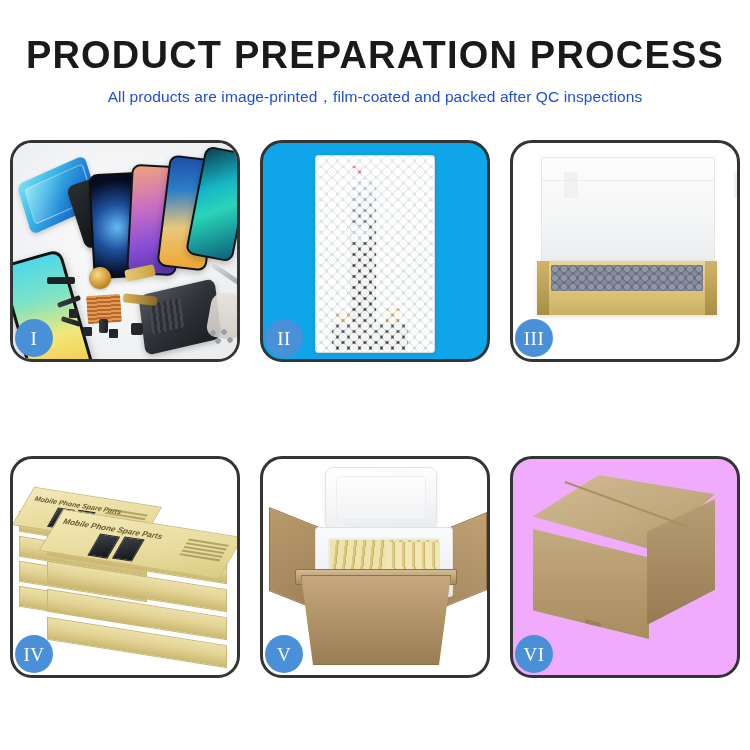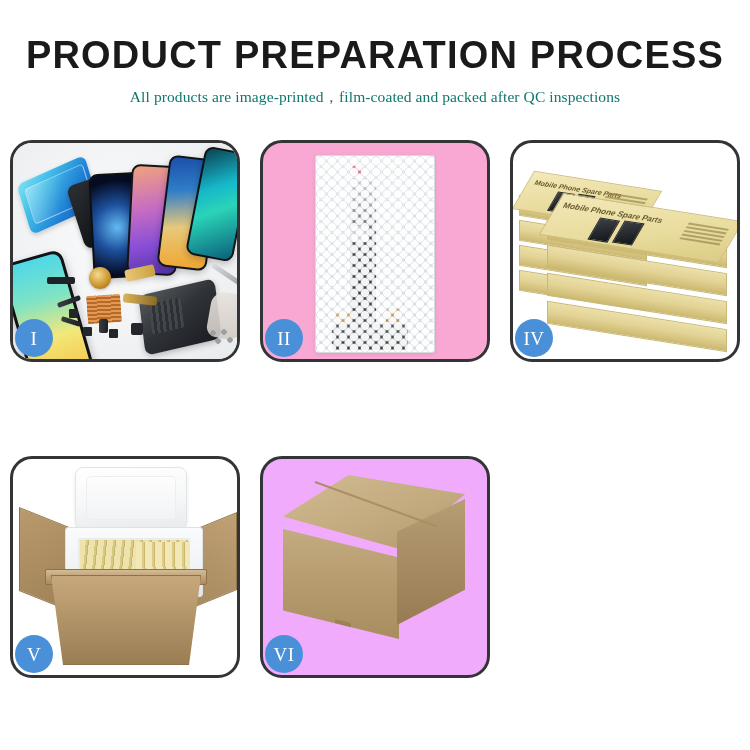--- a/index.html
+++ b/index.html
@@ -41,11 +41,11 @@
   .subtitle {
     margin: 0;
     padding-top: 11px;
-    font-family: Liberation Serif, serif;
+    font-family: Liberation Sans, sans-serif;
     font-size: 15.5px;
     font-weight: 400;
     letter-spacing: 0.1px;
-    color: #0f766e;
+    color: #1d4ed8;
     white-space: nowrap;
   }
 

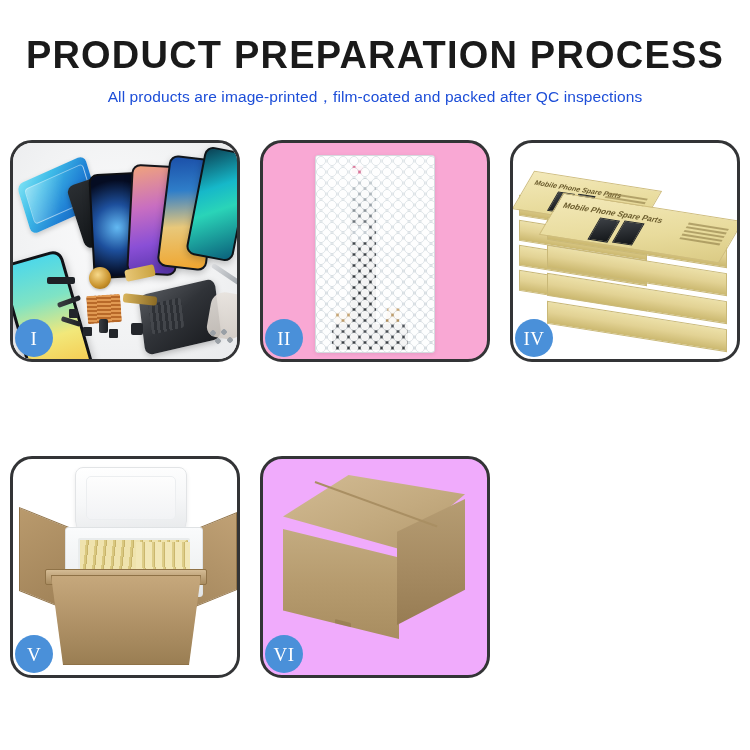--- a/index.html
+++ b/index.html
@@ -211,7 +211,7 @@
   }
 
   
-  .p2 { background:#f9a8d4; }
+  .p2 { background:#0ea5e9; }
   .bubble-pack {
     position:absolute; left:52px; top:12px; width:118px; height:196px;
     background: linear-gradient(170deg,#f4f6f7 0%,#e7ebee 50%,#dde2e6 100%);

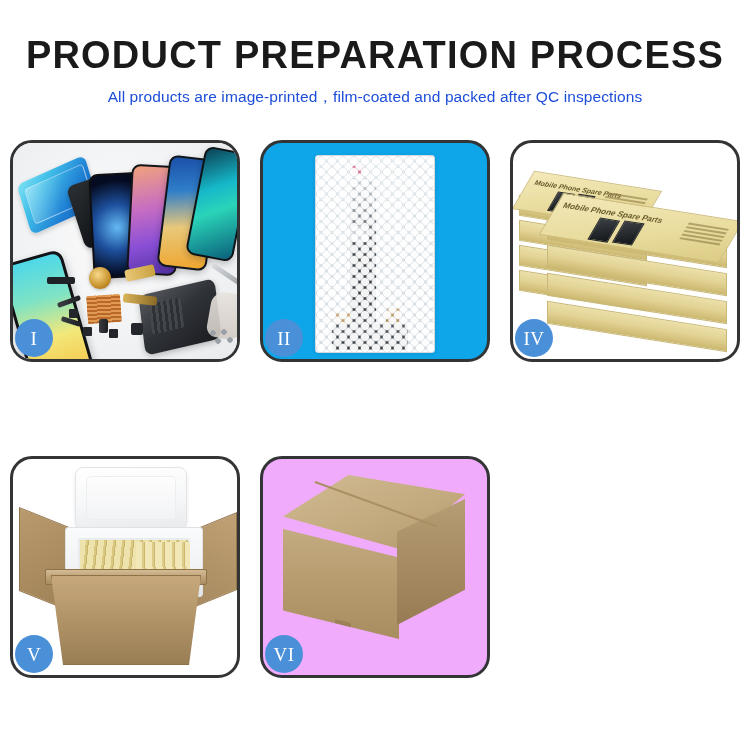--- a/index.html
+++ b/index.html
@@ -468,6 +468,20 @@
       <div class="badge">II</div>
     </div>
 
+    <div class="panel p3">
+      <div class="panel-inner">
+        <div class="lid3">
+          <div class="lid3-tab-l"></div>
+          <div class="lid3-tab-r"></div>
+        </div>
+        <div class="tray3">
+          <div class="tray3-lip-l"></div>
+          <div class="tray3-lip-r"></div>
+          <div class="tray3-in"></div>
+        </div>
+      </div>
+      <div class="badge">III</div>
+    </div>
 
     <div class="panel p4">
       <div class="panel-inner">

